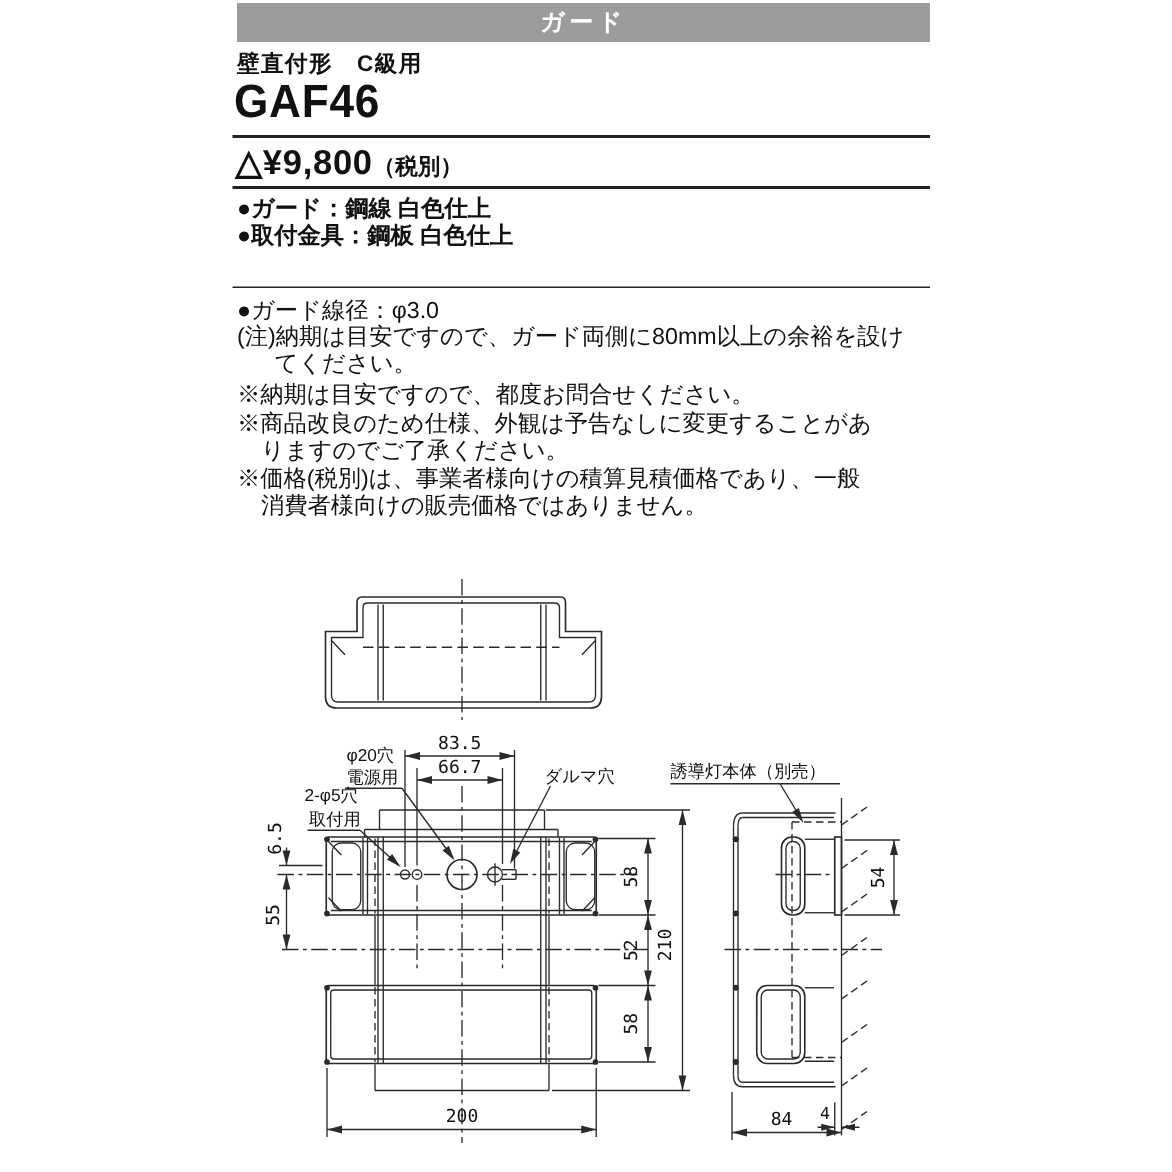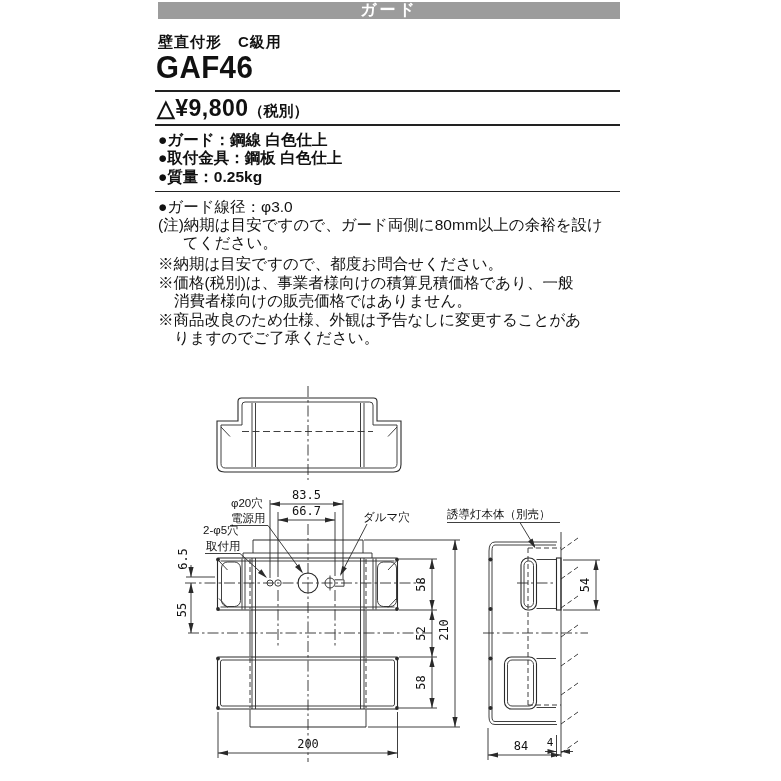--- a/index.html
+++ b/index.html
@@ -5,7 +5,7 @@
   html,body{margin:0;padding:0;background:#fff;}
   #page{position:relative;width:781px;height:781px;background:#fff;overflow:hidden;
         font-family:"Liberation Sans",sans-serif;color:#111;}
-  .cat-bar{position:absolute;left:158px;top:2px;width:462px;height:17px;
+  .cat-bar{position:absolute;left:158px;top:2px;width:462px;height:26px;
            display:flex;align-items:center;justify-content:center;}
   .cat-bar span{color:#fff;font-size:16px;font-weight:bold;letter-spacing:3px;}
   .type-label{position:absolute;left:158px;top:33px;font-size:15px;font-weight:600;letter-spacing:1px;text-align:center;}

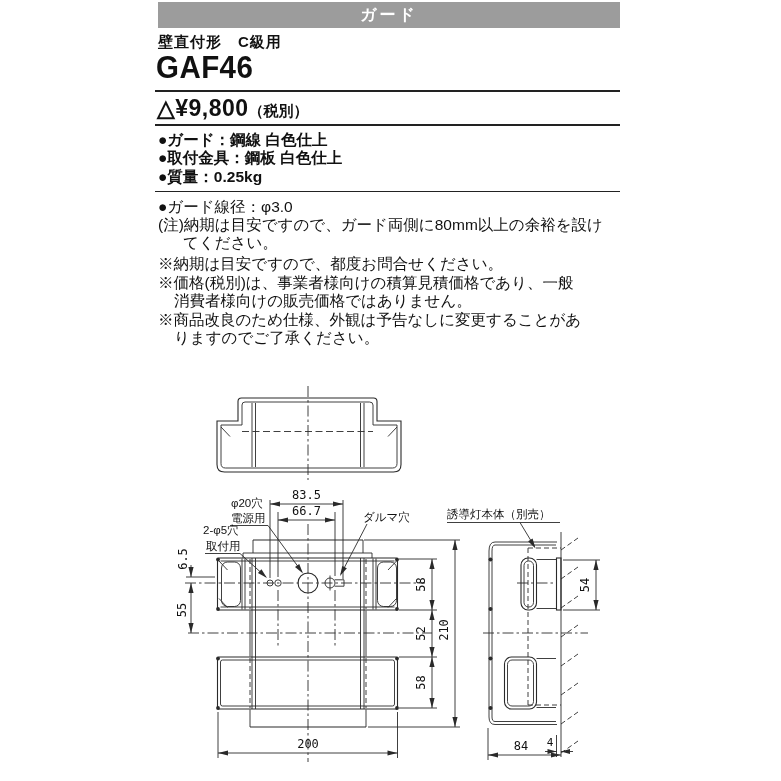--- a/index.html
+++ b/index.html
@@ -53,7 +53,6 @@
   <div class="spec-list">
     <div>●ガード：鋼線 白色仕上</div>
     <div>●取付金具：鋼板 白色仕上</div>
-    <div>●質量：0.25kg</div>
   </div>
   <div class="rule" style="top:191px;height:1.2px;"></div>
 

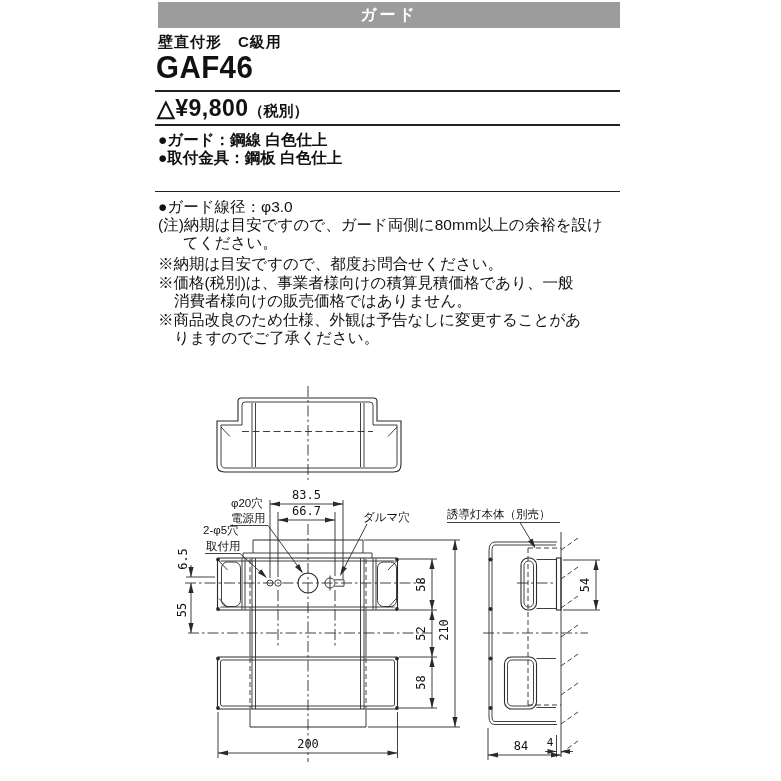--- a/index.html
+++ b/index.html
@@ -61,8 +61,8 @@
 
   <div class="remarks">
     <div class="remark">※納期は目安ですので、都度お問合せください。</div>
+    <div class="remark">※商品改良のため仕様、外観は予告なしに変更することがありますのでご了承ください。</div>
     <div class="remark">※価格(税別)は、事業者様向けの積算見積価格であり、一般消費者様向けの販売価格ではありません。</div>
-    <div class="remark">※商品改良のため仕様、外観は予告なしに変更することがありますのでご了承ください。</div>
   </div>
 
   <svg width="500" height="403" viewBox="150 378 500 403">

